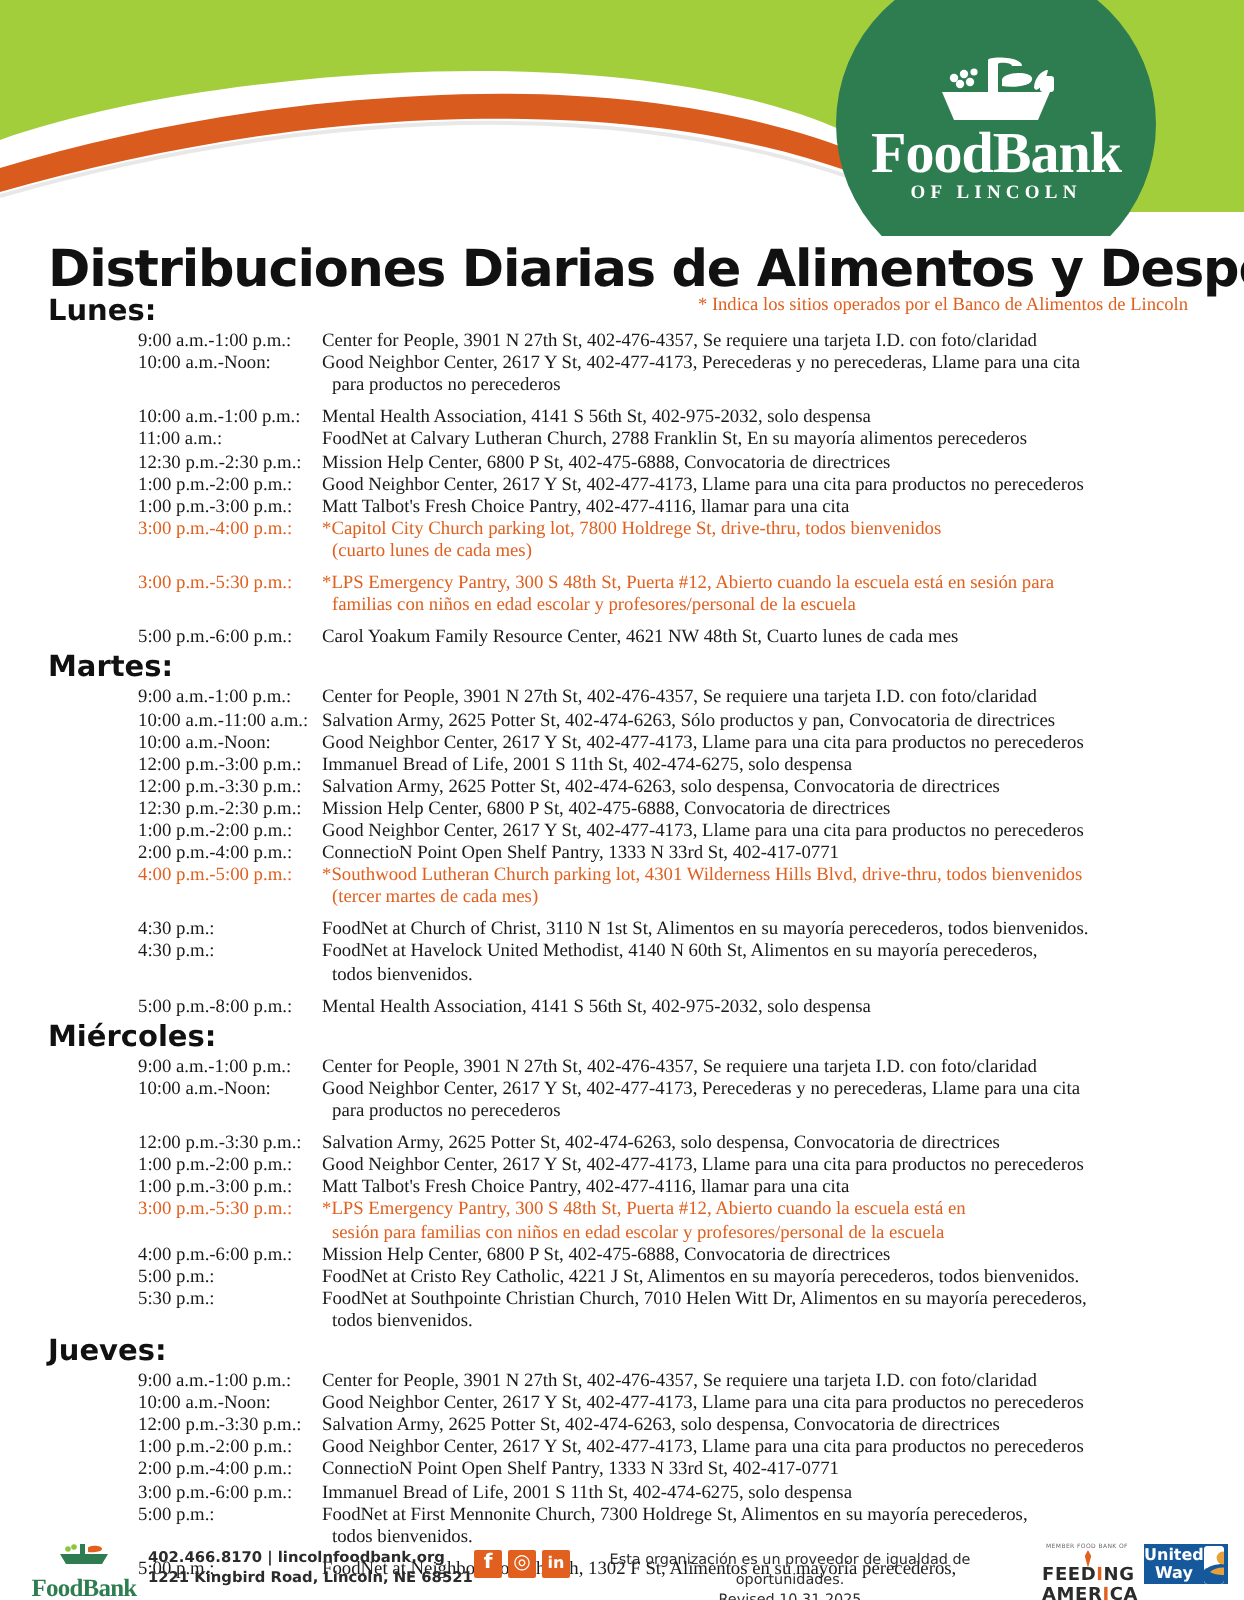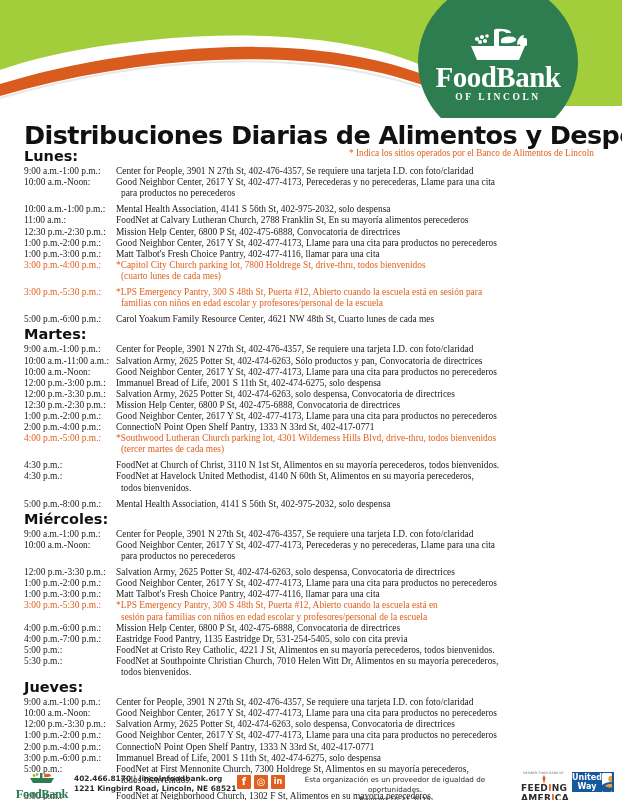--- a/index.html
+++ b/index.html
@@ -97,6 +97,7 @@
     font-size: 9.4px;
     color: #1a1a1a;
     line-height: 11.1px;
+    padding-left: 45px;
   }
   .row.gap-before { margin-top: 5px; }
   .row .time {

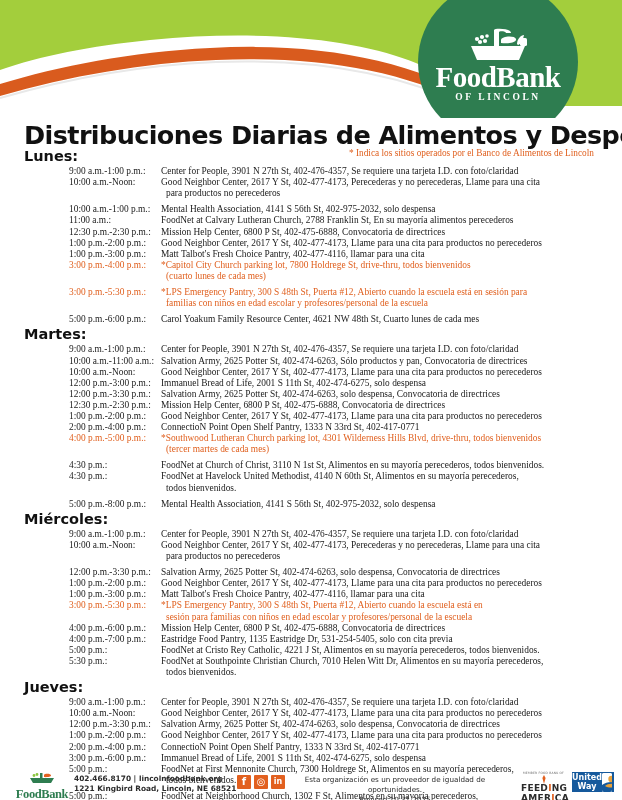--- a/index.html
+++ b/index.html
@@ -388,10 +388,6 @@
       <div class="row">
         <div class="time">4:00 p.m.-6:00 p.m.:</div>
         <div class="desc"><span>Mission Help Center, 6800 P St, 402-475-6888, Convocatoria de directrices</span></div>
-      </div>
-      <div class="row">
-        <div class="time">4:00 p.m.-7:00 p.m.:</div>
-        <div class="desc"><span>Eastridge Food Pantry, 1135 Eastridge Dr, 531-254-5405, solo con cita previa</span></div>
       </div>
       <div class="row">
         <div class="time">5:00 p.m.:</div>

